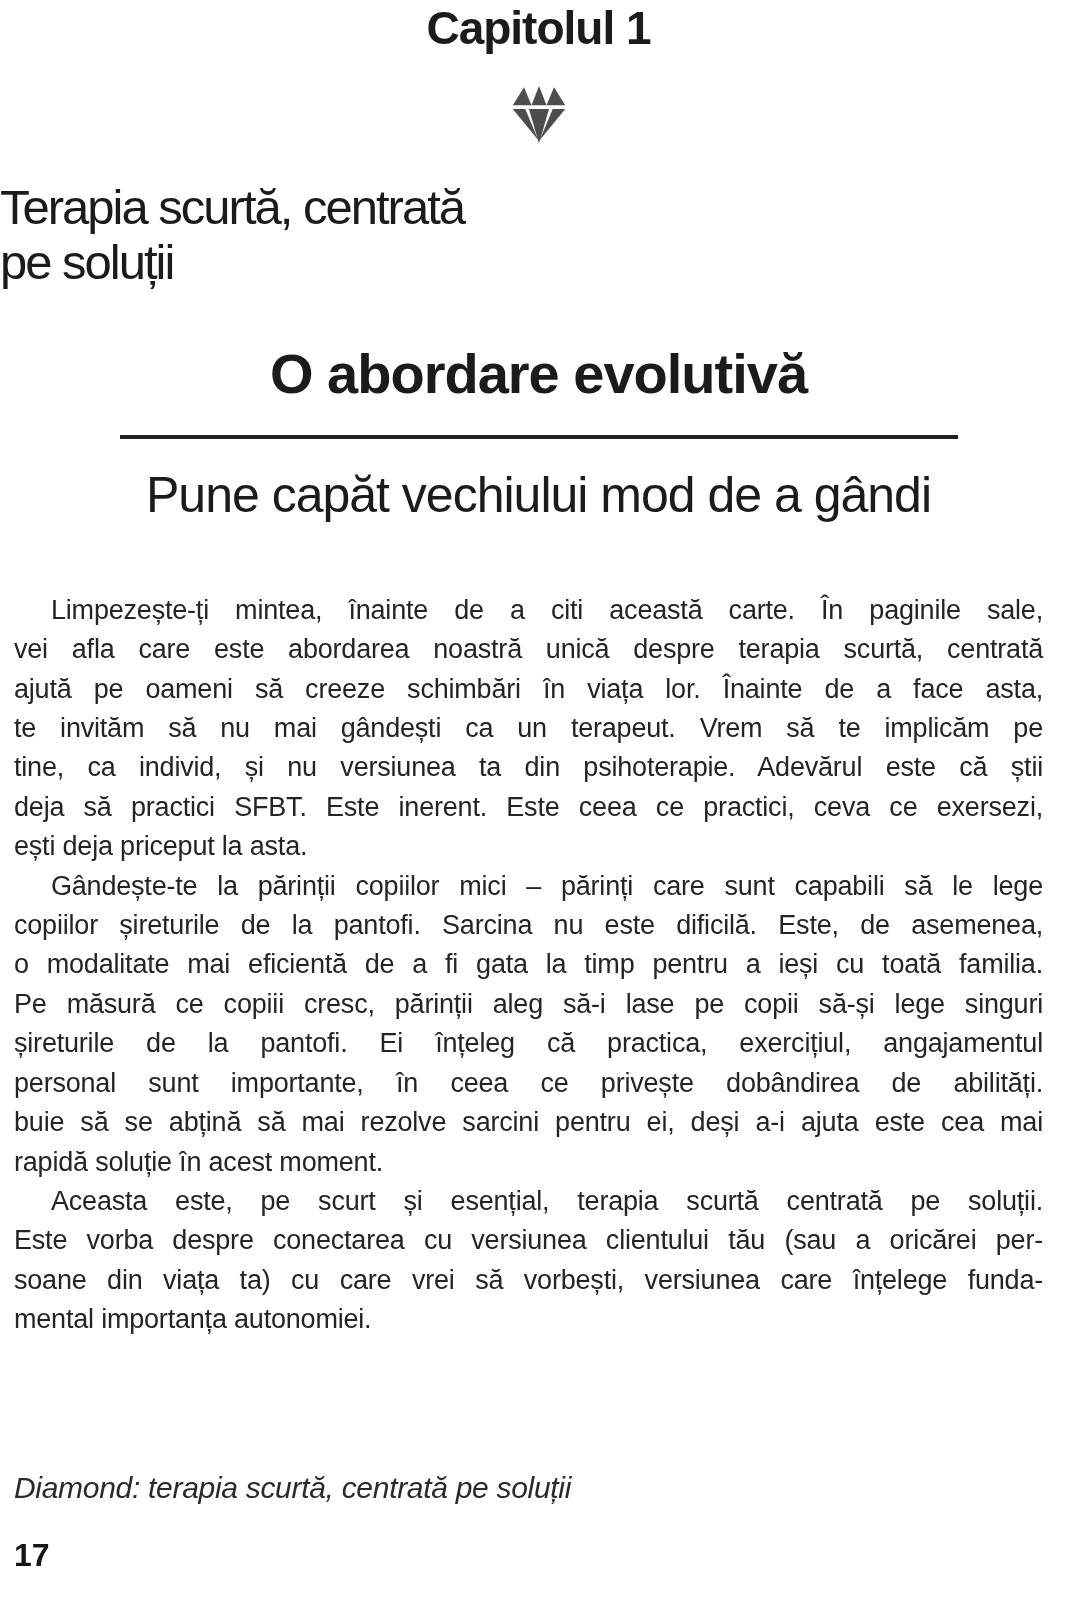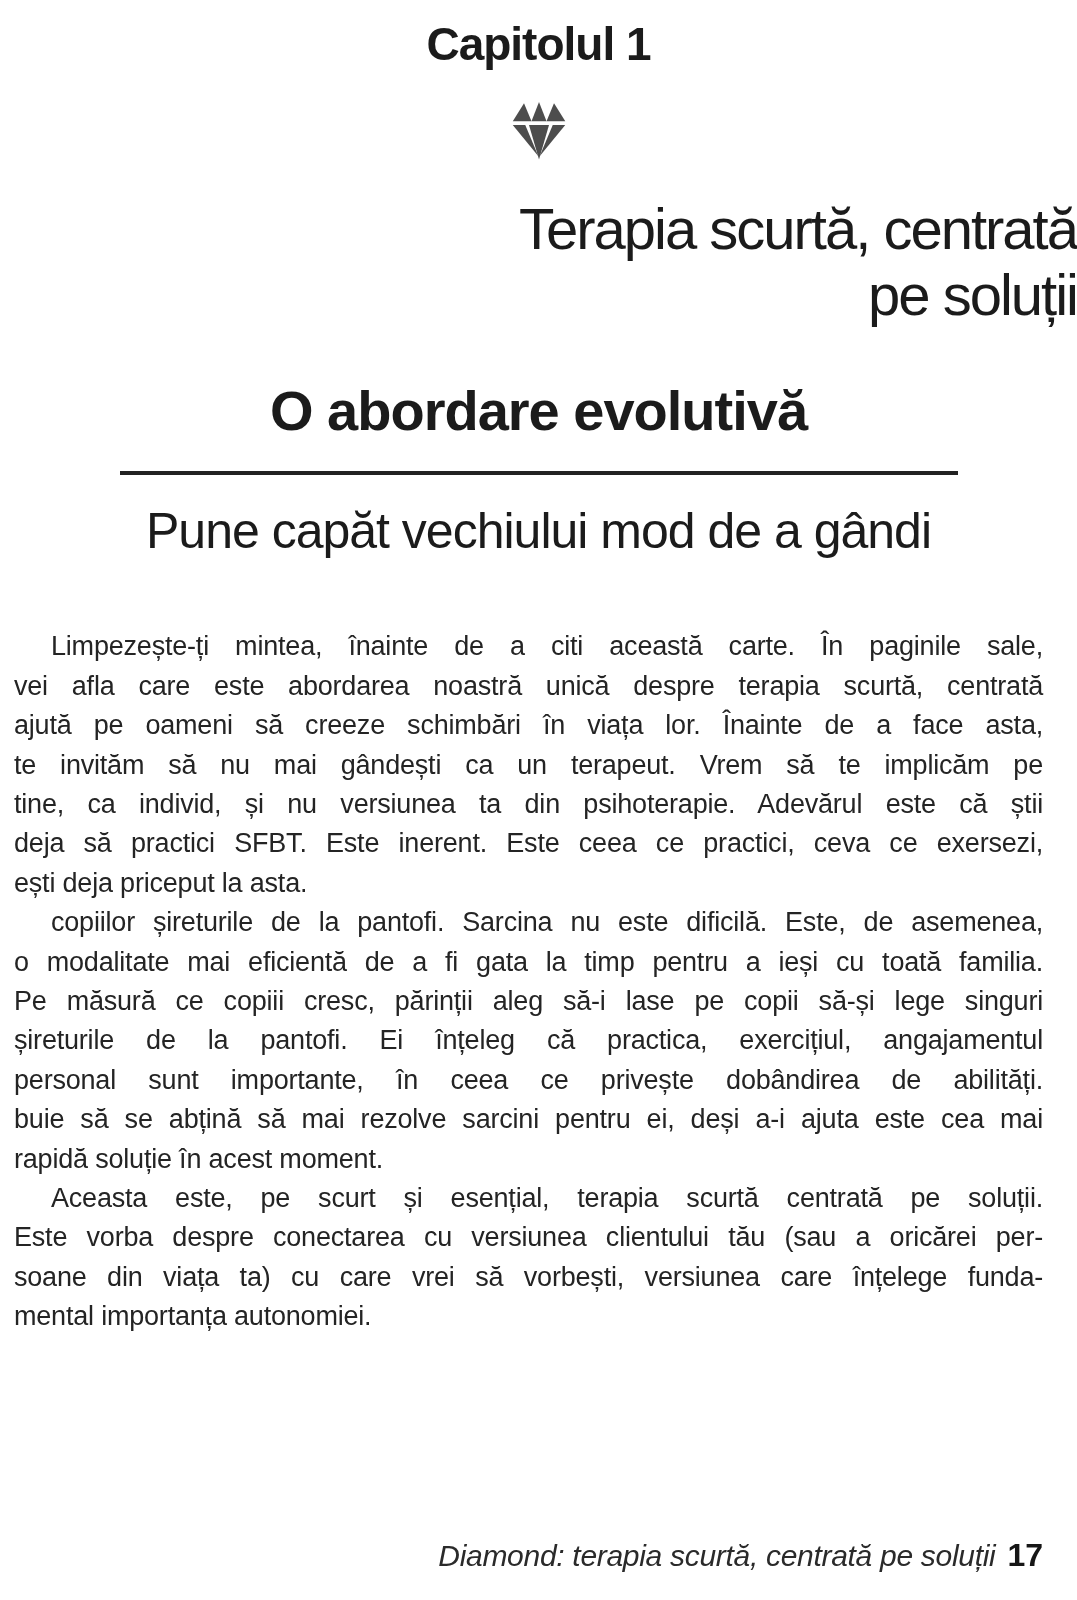--- a/index.html
+++ b/index.html
@@ -18,7 +18,7 @@
     position:relative;
     overflow:hidden;
   }
-  .page{width:1077px;height:1600px;padding-top:16px;}
+  .page{width:1077px;height:1600px;}
 
   .chapter-label{
     text-align:center;

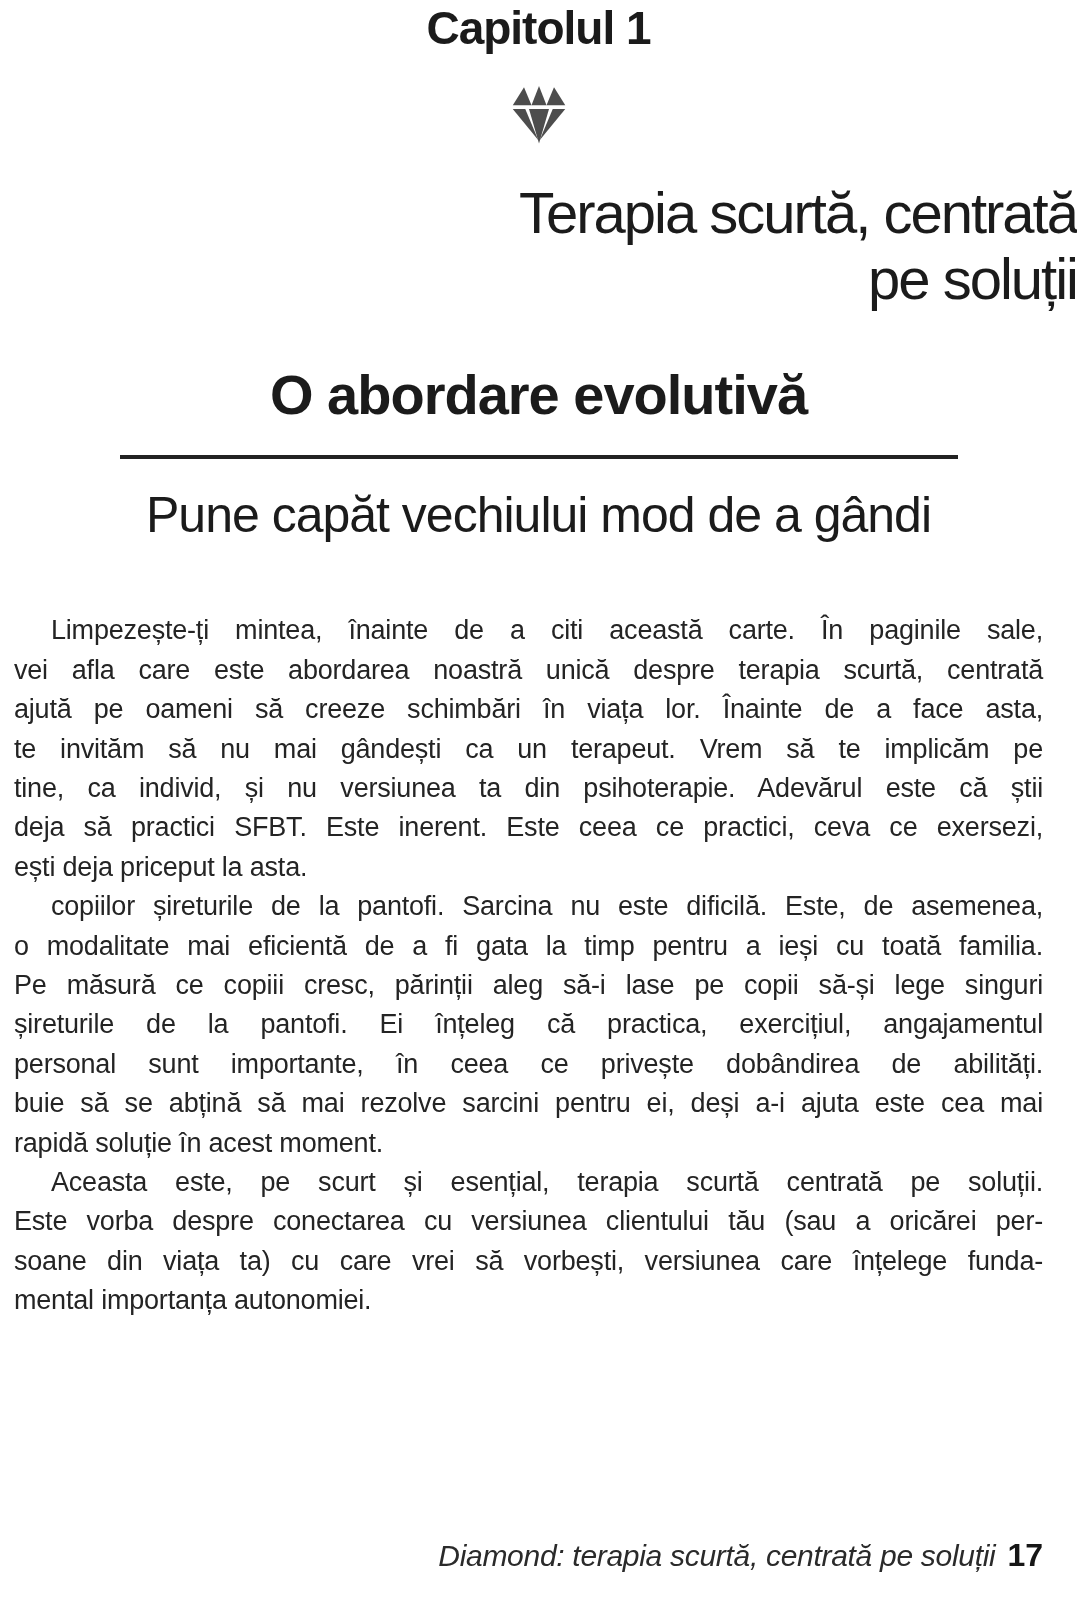--- a/index.html
+++ b/index.html
@@ -40,8 +40,8 @@
 
   .book-title{
     margin-top:34px;
-    text-align:right;
-    font-size:58px;
+    text-align:left;
+    font-size:49px;
     font-weight:300;
     letter-spacing:-2px;
     line-height:1.14;

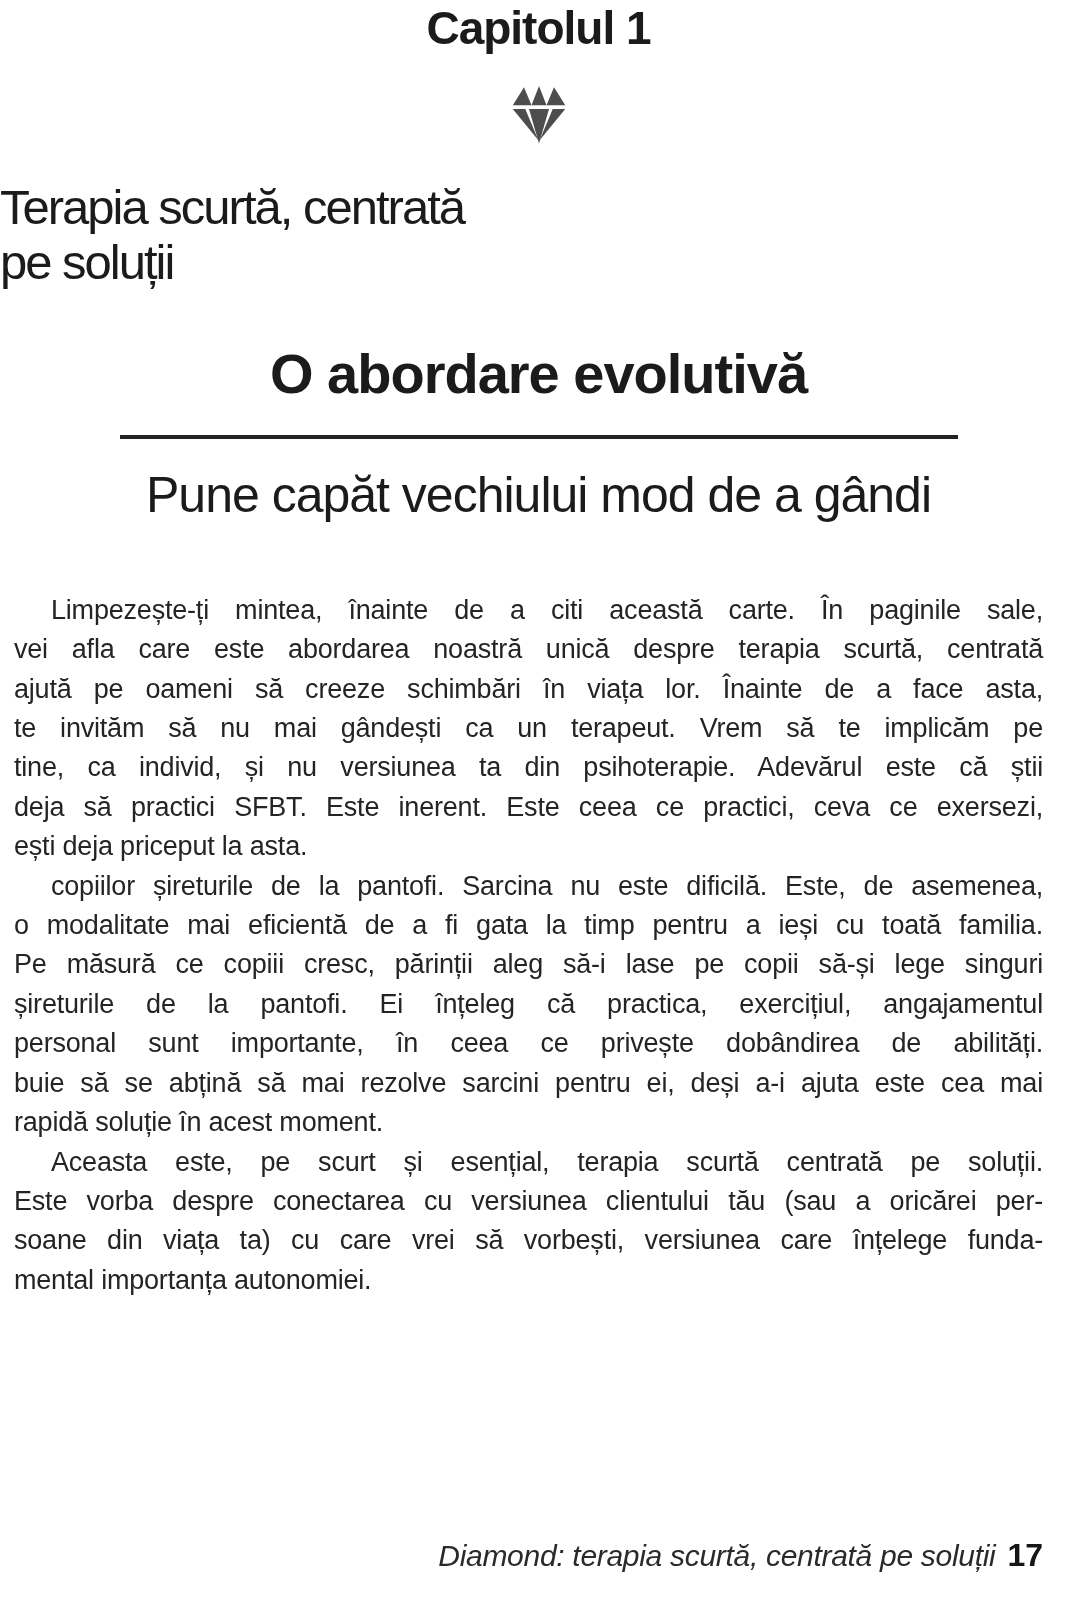--- a/index.html
+++ b/index.html
@@ -155,6 +155,7 @@
         <div class="line">ești deja priceput la asta.</div>
       </div>
     <div class="para">
+        <div class="line">Gândește-te la părinții copiilor mici – părinți care sunt capabili să le lege</div>
         <div class="line">copiilor șireturile de la pantofi. Sarcina nu este dificilă. Este, de asemenea,</div>
         <div class="line">o modalitate mai eficientă de a fi gata la timp pentru a ieși cu toată familia.</div>
         <div class="line">Pe măsură ce copiii cresc, părinții aleg să-i lase pe copii să-și lege singuri</div>

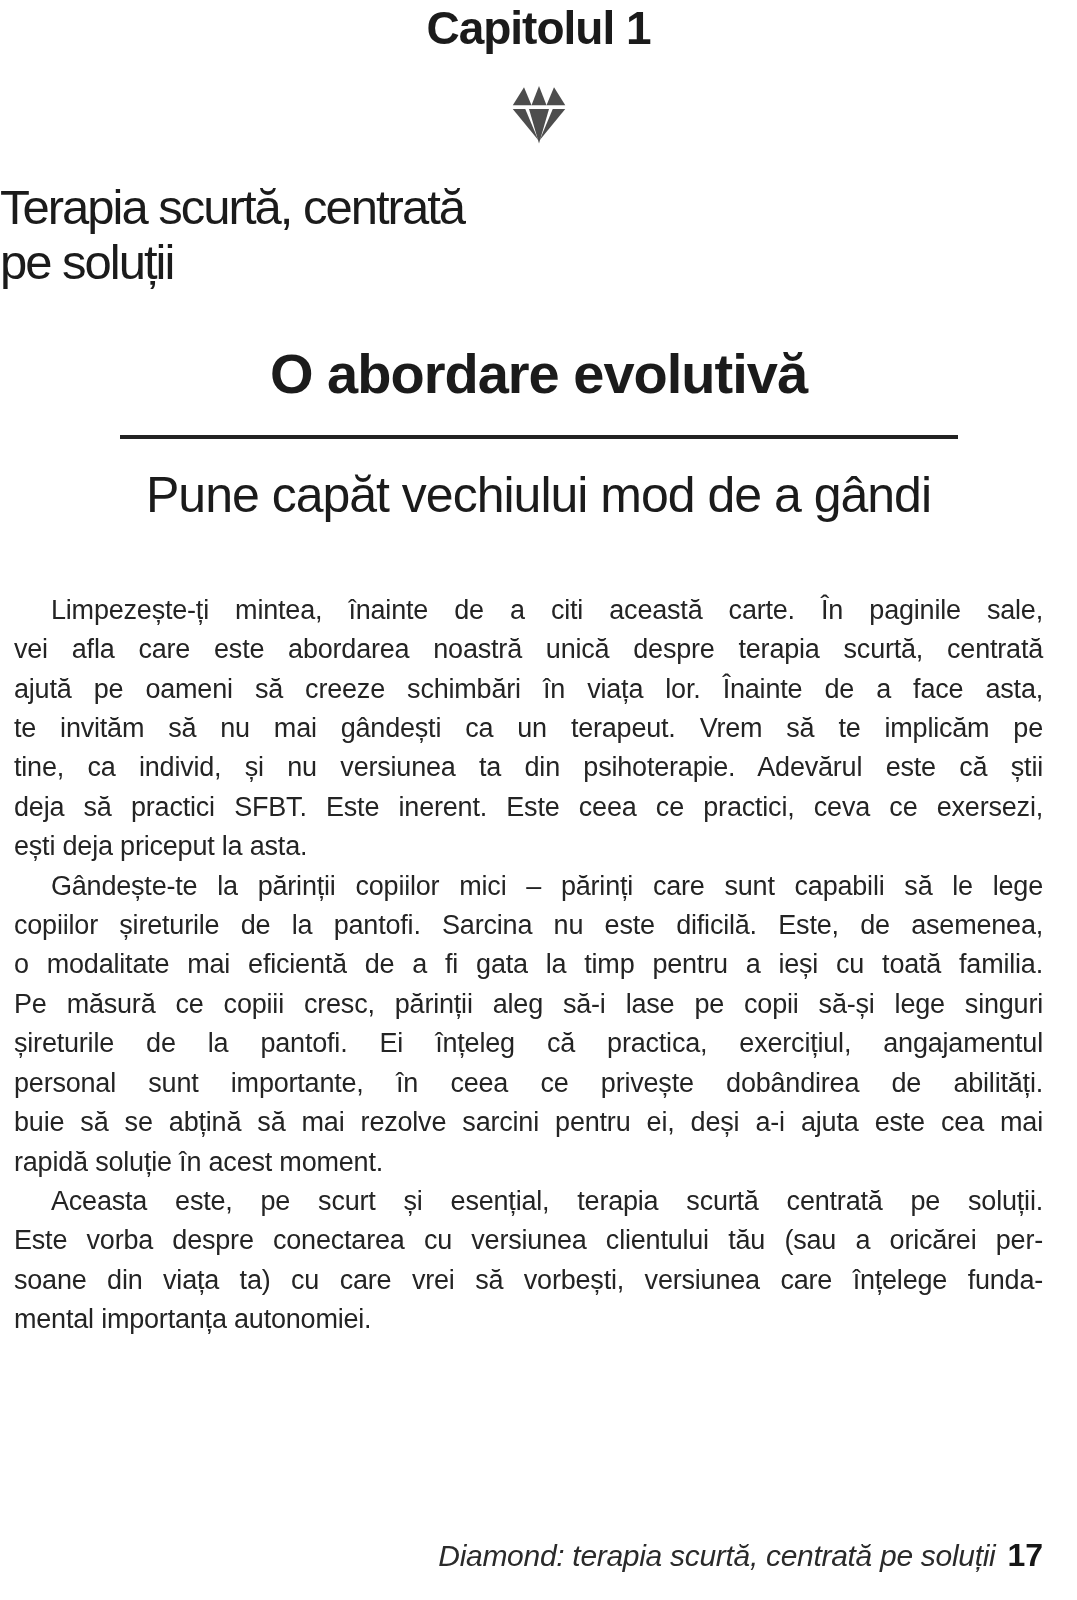--- a/index.html
+++ b/index.html
@@ -101,7 +101,8 @@
     display:flex;
     justify-content:flex-end;
     align-items:baseline;
-    gap:12px;
+    gap:32px;
+    flex-direction:column;
   }
   .running-title{
     font-style:italic;

